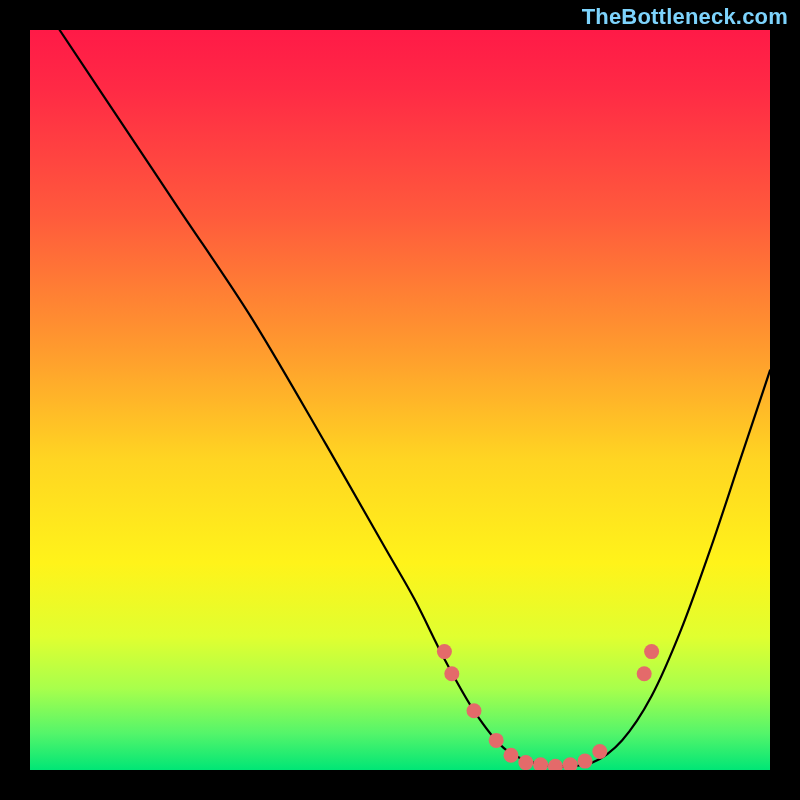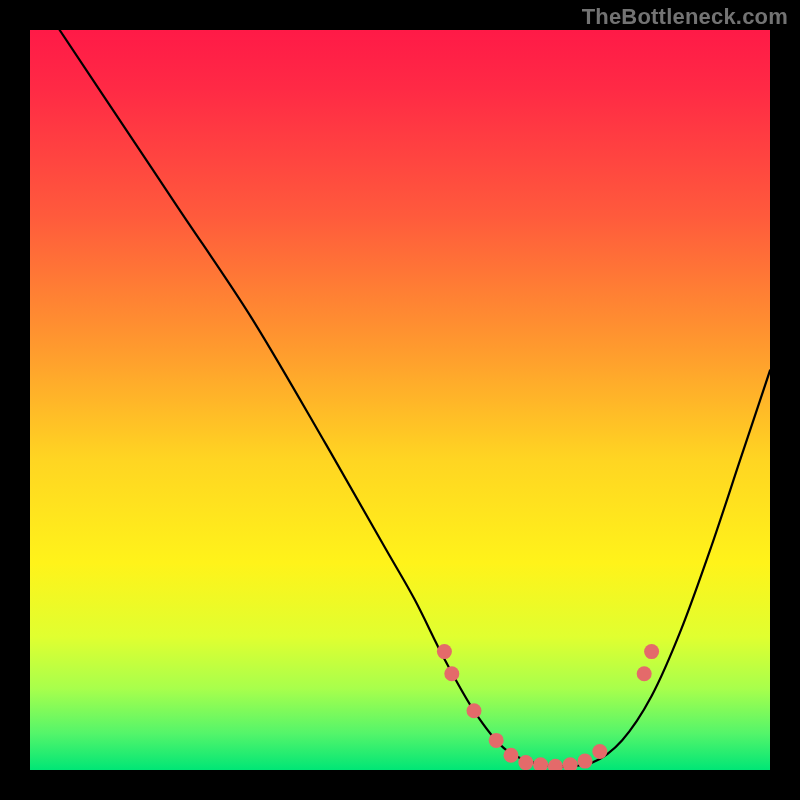--- a/index.html
+++ b/index.html
@@ -44,7 +44,7 @@
     position: absolute;
     top: 4px;
     right: 12px;
-    color: #737373;
+    color: #7dd3fc;
     font-size: 22px;
     font-weight: 600;
     letter-spacing: 0.2px;

